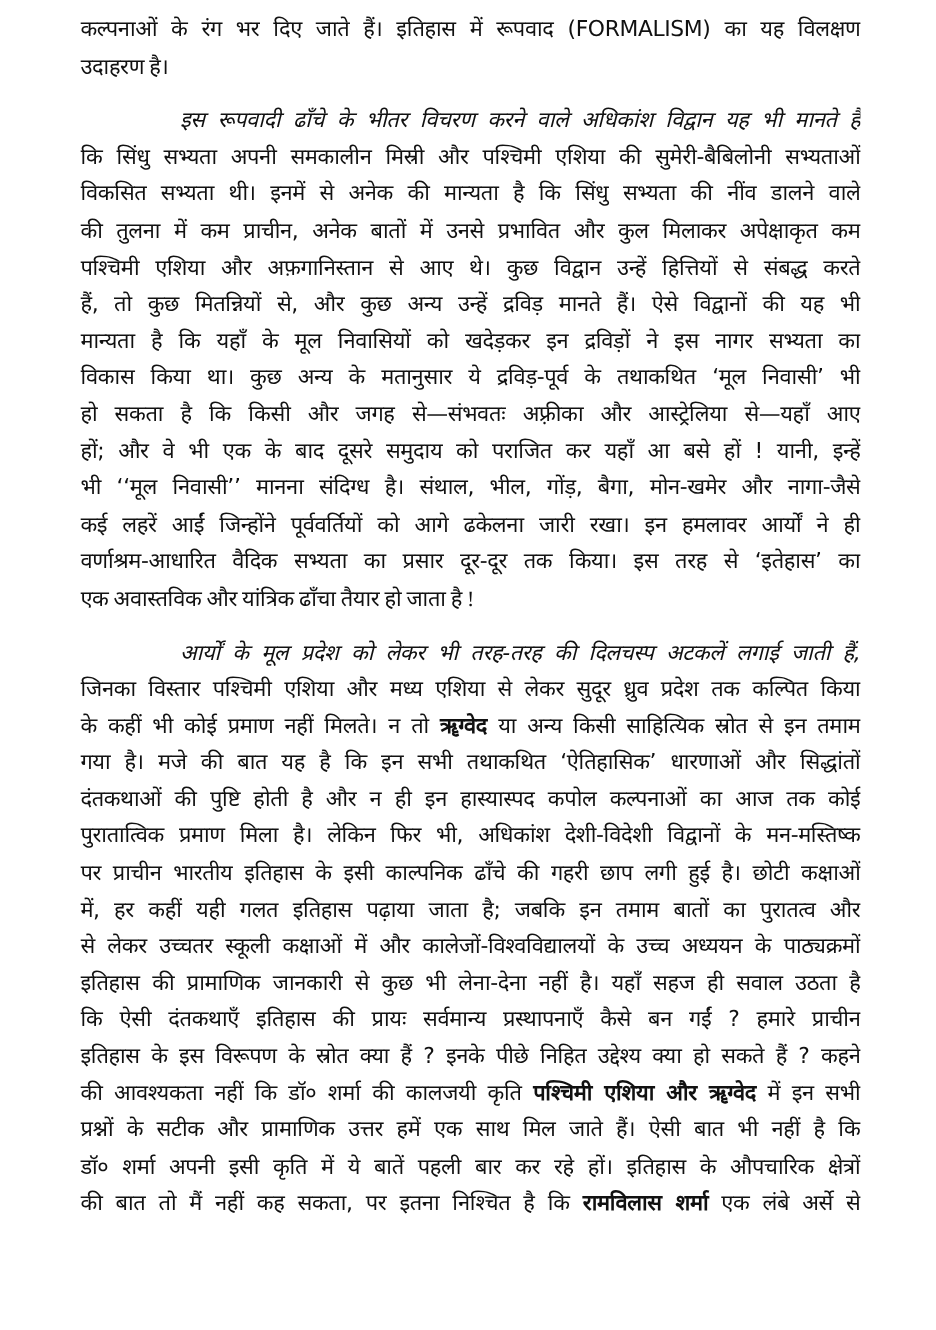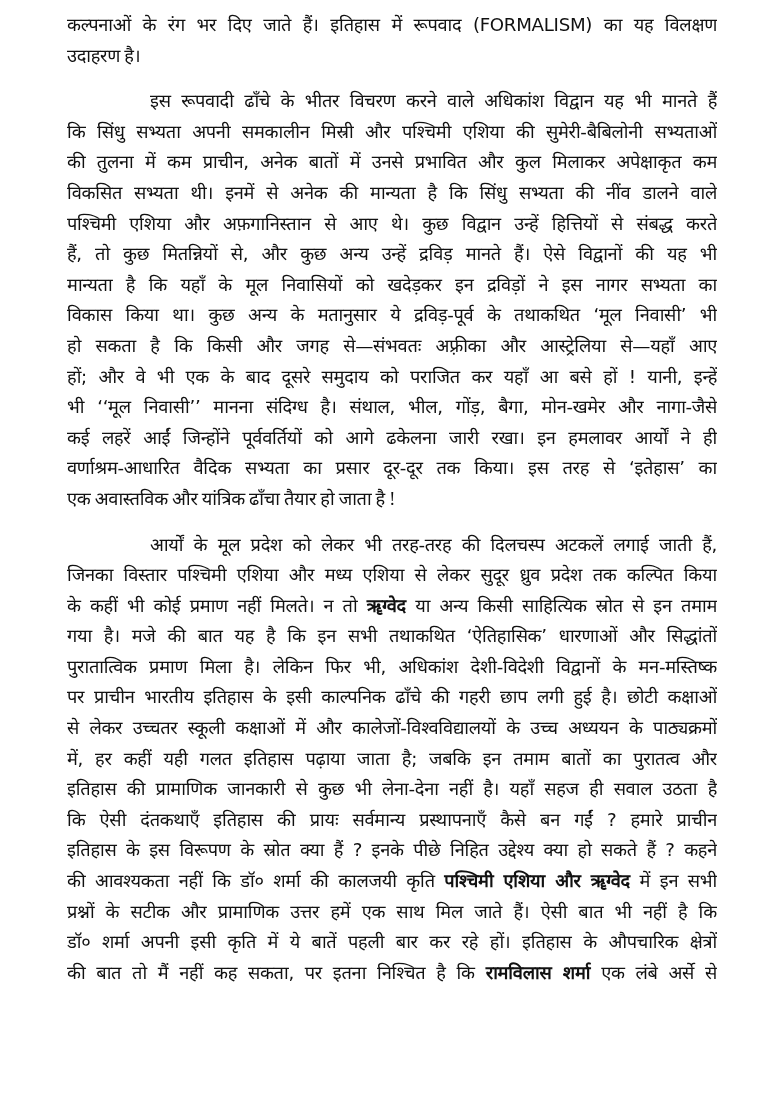--- a/index.html
+++ b/index.html
@@ -23,7 +23,7 @@
     overflow: hidden;
   }
   .line.last { text-align-last: left; font-family: Liberation Serif, serif; }
-  .line.indent { padding-left: 83px; }
+  .line.indent { padding-left: 83px; font-style: italic; }
   .gap { height: 15px; }
   b { font-weight: bold; }
 </style>

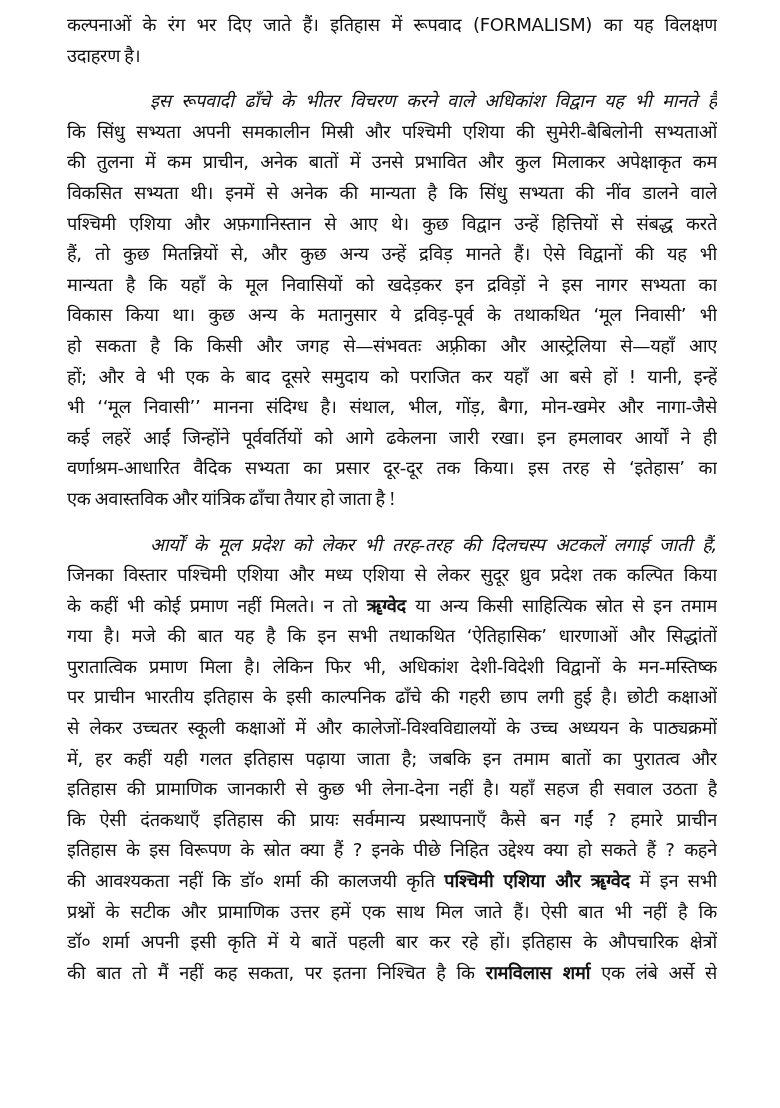--- a/index.html
+++ b/index.html
@@ -39,8 +39,8 @@
     <div>
       <div class="line indent">इस रूपवादी ढाँचे के भीतर विचरण करने वाले अधिकांश विद्वान यह भी मानते हैं</div>
       <div class="line">कि सिंधु सभ्यता अपनी समकालीन मिस्री और पश्चिमी एशिया की सुमेरी-बैबिलोनी सभ्यताओं</div>
+      <div class="line">विकसित सभ्यता थी। इनमें से अनेक की मान्यता है कि सिंधु सभ्यता की नींव डालने वाले</div>
       <div class="line">की तुलना में कम प्राचीन, अनेक बातों में उनसे प्रभावित और कुल मिलाकर अपेक्षाकृत कम</div>
-      <div class="line">विकसित सभ्यता थी। इनमें से अनेक की मान्यता है कि सिंधु सभ्यता की नींव डालने वाले</div>
       <div class="line">पश्चिमी एशिया और अफ़गानिस्तान से आए थे। कुछ विद्वान उन्हें हित्तियों से संबद्ध करते</div>
       <div class="line">हैं, तो कुछ मितन्नियों से, और कुछ अन्य उन्हें द्रविड़ मानते हैं। ऐसे विद्वानों की यह भी</div>
       <div class="line">मान्यता है कि यहाँ के मूल निवासियों को खदेड़कर इन द्रविड़ों ने इस नागर सभ्यता का</div>

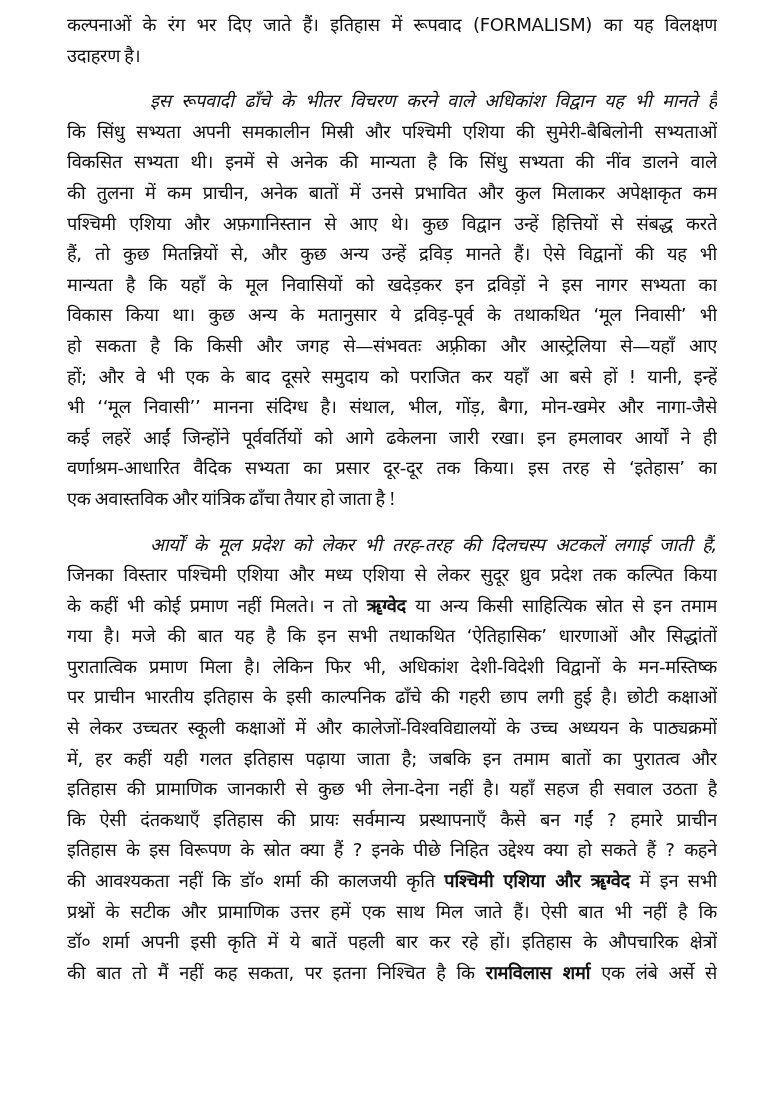--- a/index.html
+++ b/index.html
@@ -58,6 +58,7 @@
       <div class="line">जिनका विस्तार पश्चिमी एशिया और मध्य एशिया से लेकर सुदूर ध्रुव प्रदेश तक कल्पित किया</div>
       <div class="line">के कहीं भी कोई प्रमाण नहीं मिलते। न तो <b>ॠग्वेद</b> या अन्य किसी साहित्यिक स्रोत से इन तमाम</div>
       <div class="line">गया है। मजे की बात यह है कि इन सभी तथाकथित ‘ऐतिहासिक’ धारणाओं और सिद्धांतों</div>
+      <div class="line">दंतकथाओं की पुष्टि होती है और न ही इन हास्यास्पद कपोल कल्पनाओं का आज तक कोई</div>
       <div class="line">पुरातात्विक प्रमाण मिला है। लेकिन फिर भी, अधिकांश देशी-विदेशी विद्वानों के मन-मस्तिष्क</div>
       <div class="line">पर प्राचीन भारतीय इतिहास के इसी काल्पनिक ढाँचे की गहरी छाप लगी हुई है। छोटी कक्षाओं</div>
       <div class="line">से लेकर उच्चतर स्कूली कक्षाओं में और कालेजों-विश्वविद्यालयों के उच्च अध्ययन के पाठ्यक्रमों</div>

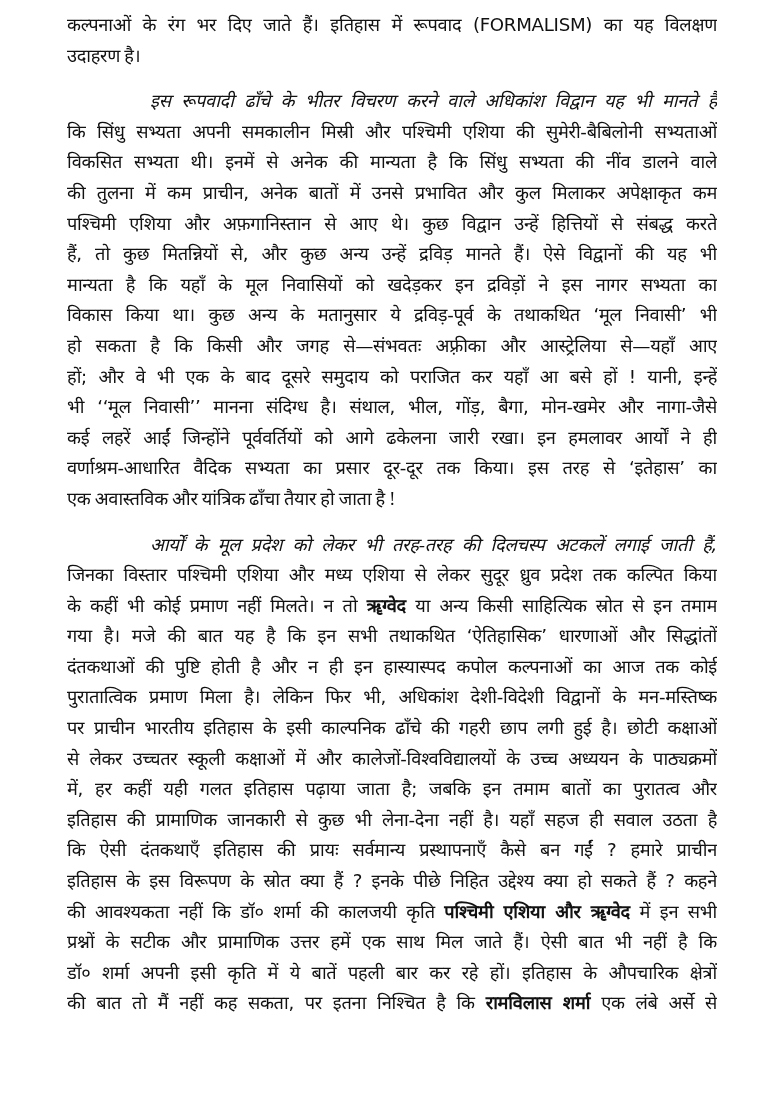--- a/index.html
+++ b/index.html
@@ -61,8 +61,8 @@
       <div class="line">दंतकथाओं की पुष्टि होती है और न ही इन हास्यास्पद कपोल कल्पनाओं का आज तक कोई</div>
       <div class="line">पुरातात्विक प्रमाण मिला है। लेकिन फिर भी, अधिकांश देशी-विदेशी विद्वानों के मन-मस्तिष्क</div>
       <div class="line">पर प्राचीन भारतीय इतिहास के इसी काल्पनिक ढाँचे की गहरी छाप लगी हुई है। छोटी कक्षाओं</div>
+      <div class="line">में, हर कहीं यही गलत इतिहास पढ़ाया जाता है; जबकि इन तमाम बातों का पुरातत्व और</div>
       <div class="line">से लेकर उच्चतर स्कूली कक्षाओं में और कालेजों-विश्वविद्यालयों के उच्च अध्ययन के पाठ्यक्रमों</div>
-      <div class="line">में, हर कहीं यही गलत इतिहास पढ़ाया जाता है; जबकि इन तमाम बातों का पुरातत्व और</div>
       <div class="line">इतिहास की प्रामाणिक जानकारी से कुछ भी लेना-देना नहीं है। यहाँ सहज ही सवाल उठता है</div>
       <div class="line">कि ऐसी दंतकथाएँ इतिहास की प्रायः सर्वमान्य प्रस्थापनाएँ कैसे बन गईं ? हमारे प्राचीन</div>
       <div class="line">इतिहास के इस विरूपण के स्रोत क्या हैं ? इनके पीछे निहित उद्देश्य क्या हो सकते हैं ? कहने</div>

